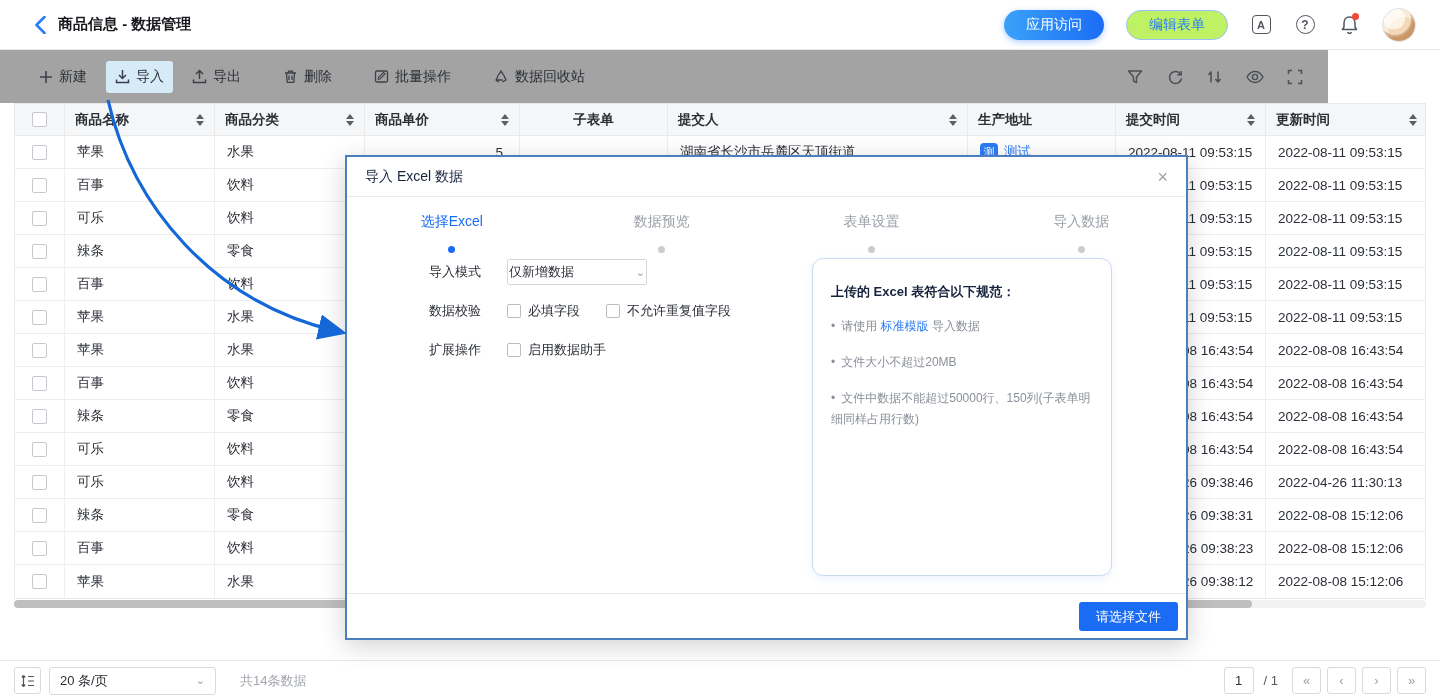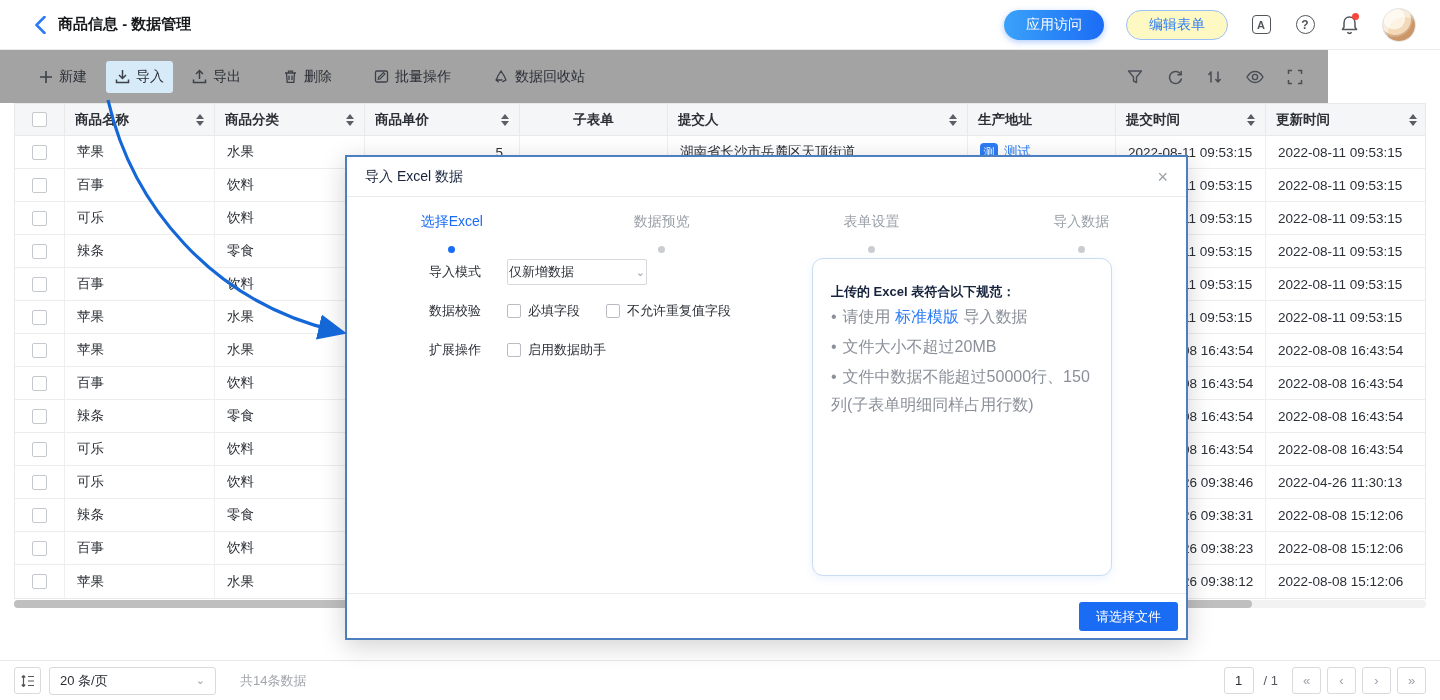--- a/index.html
+++ b/index.html
@@ -14,7 +14,7 @@
   .topbar-right { margin-left:auto; display:flex; align-items:center; gap:22px; padding-right:24px; }
   .btn-primary-pill { height:30px; padding:0 22px; border-radius:16px; border:none; color:#fff; font-size:14px;
     background:linear-gradient(90deg,#3aa2fa,#1b6cf5); box-shadow:0 2px 6px rgba(27,108,245,.35); cursor:pointer; }
-  .btn-outline-pill { height:30px; padding:0 22px; border-radius:16px; background:#fef9c3; font-size:14px;
+  .btn-outline-pill { height:30px; padding:0 22px; border-radius:16px; background:#bef264; font-size:14px;
     border:1px solid #9dc0f8; color:#2b7cf6; cursor:pointer; }
   .top-icon { width:22px; height:22px; color:#51555c; display:flex; align-items:center; justify-content:center; position:relative; cursor:pointer; }
   .lang-box { width:19px; height:19px; border:1.5px solid #51555c; border-radius:4px; font-size:11px; font-weight:bold;

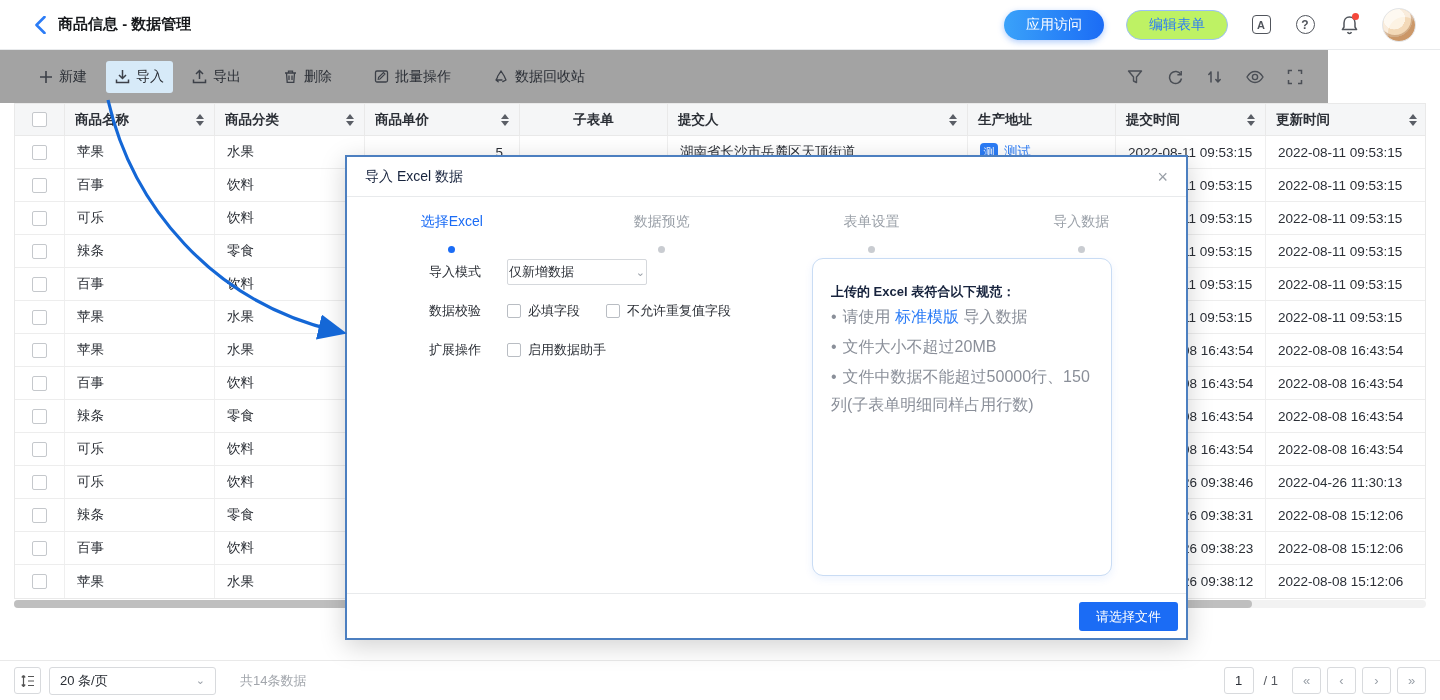--- a/index.html
+++ b/index.html
@@ -106,7 +106,7 @@
   .m-panel { position:absolute; left:465px; top:101px; width:300px; height:318px; border:1px solid #c9dcf4; border-radius:11px;
     background:#fff; padding:24px 18px; box-shadow:0 3px 8px rgba(27,108,245,.08); }
   .p-title { font-size:13px; font-weight:bold; color:#17233d; }
-  .p-item { font-size:16px; color:#8a8f99; margin-top:2px; line-height:1.75; }
+  .p-item { font-size:12px; color:#8a8f99; margin-top:15px; line-height:1.75; }
   .p-item .blt { margin-right:6px; }
   .p-link { color:#2b7cf6; cursor:pointer; }
   .m-footer { position:absolute; left:0; right:0; bottom:0; height:45px; border-top:1px solid #e8eaec; }

